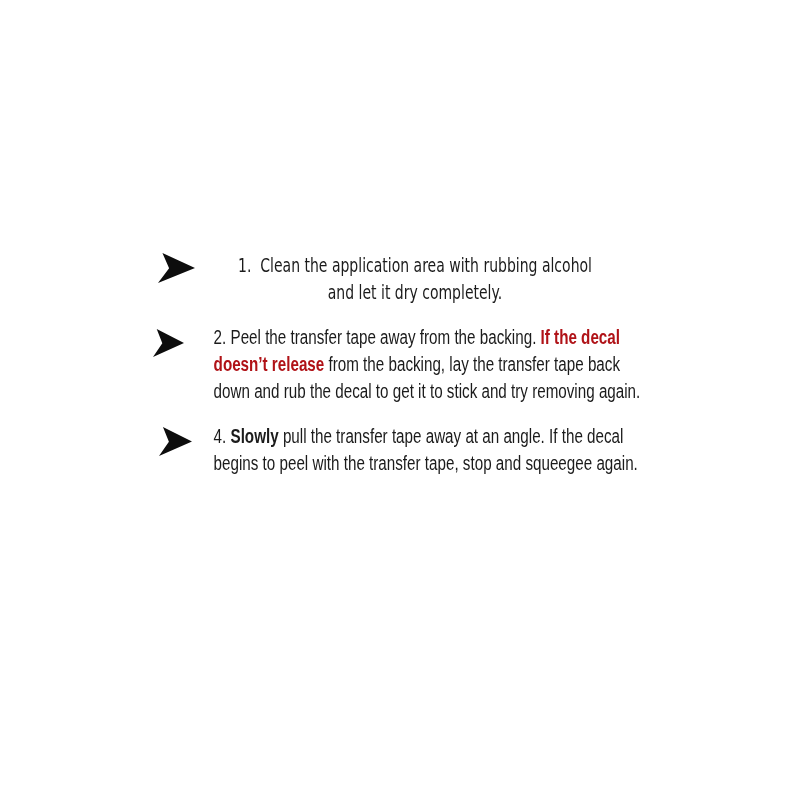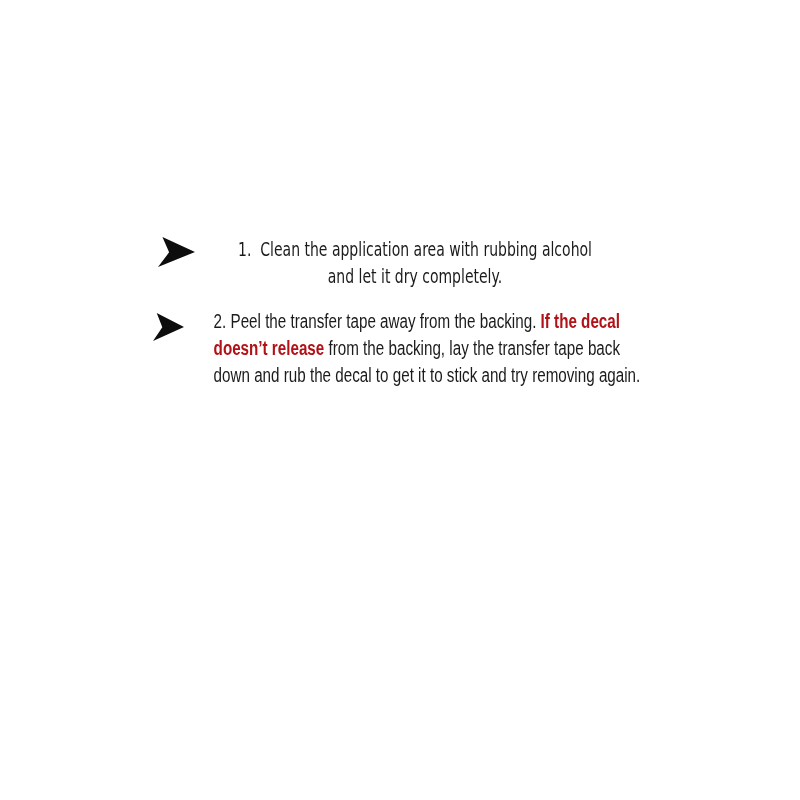--- a/index.html
+++ b/index.html
@@ -21,7 +21,7 @@
   }
   .step {
     position: relative;
-    margin: 0 0 18px 0;
+    margin: 16px 0 18px 0;
   }
   .step-text {
     margin: 0;

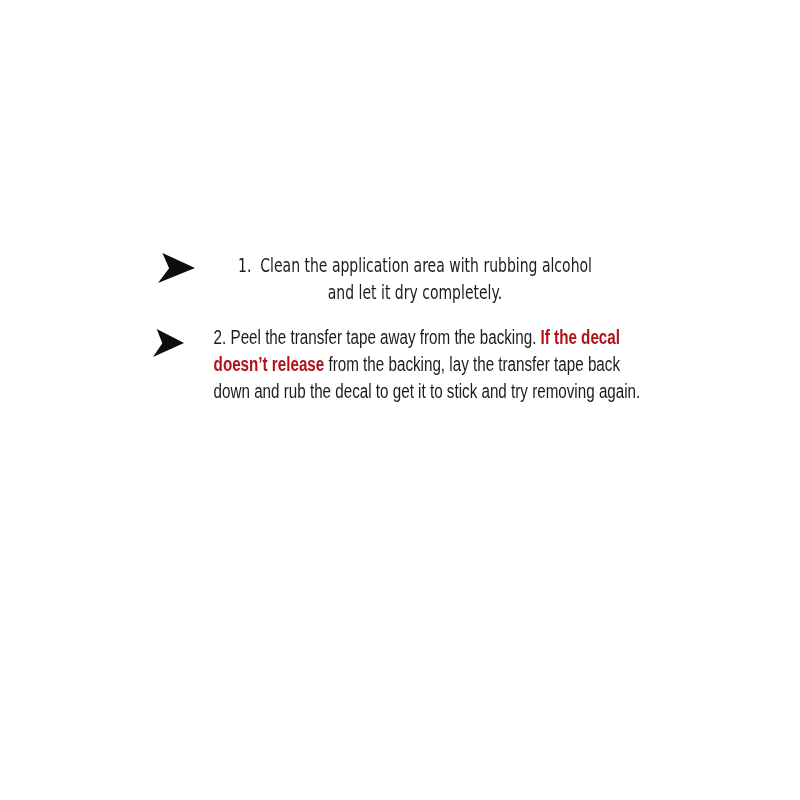--- a/index.html
+++ b/index.html
@@ -88,6 +88,15 @@
   </div>
 
 
+  <div class="step step-4">
+    <span class="arrow">
+      <svg viewBox="0 0 100 90" preserveAspectRatio="none" aria-hidden="true">
+        <polygon points="12,0 100,45 0,90 30,46"></polygon>
+      </svg>
+    </span>
+    <p class="step-text font-b"><span class="seg-normal">4. </span><span class="seg-bold">Slowly</span><span class="seg-normal"> pull the transfer tape away at an angle. If the decal
+begins to peel with the transfer tape, stop and squeegee again.</span></p>
+  </div>
 
 </div>
 

